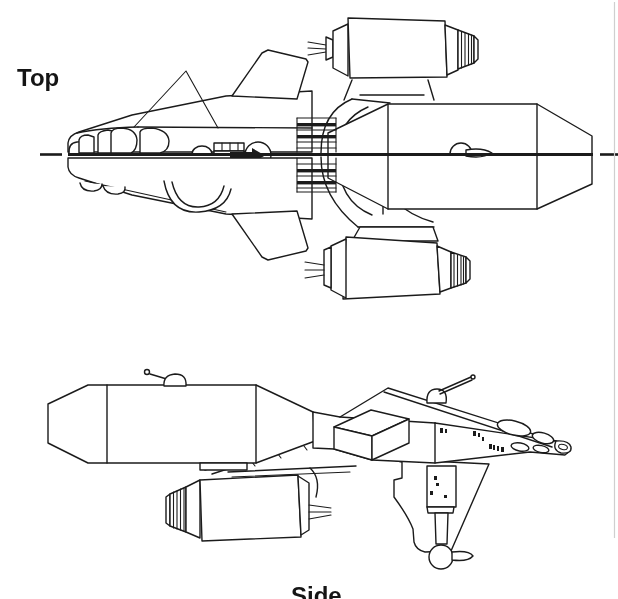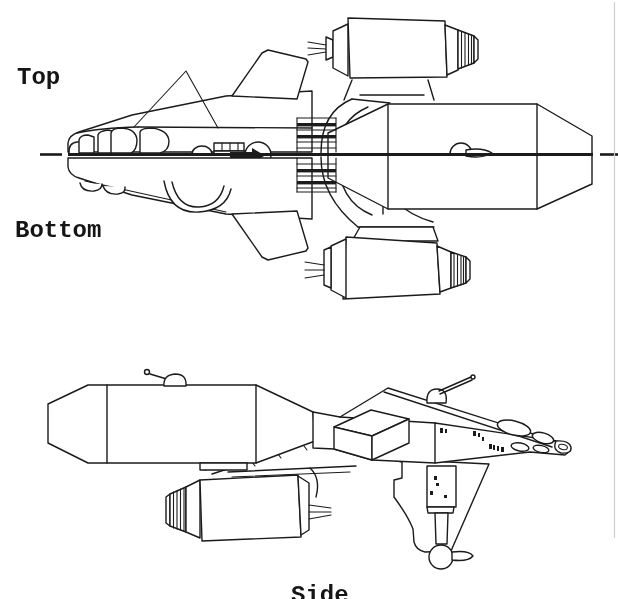--- a/index.html
+++ b/index.html
@@ -18,7 +18,6 @@
     letter-spacing:0px;
     white-space:nowrap;
     user-select:none;
-    font-family:Liberation Mono, monospace;
   }
   #label-top{left:17px;top:64px;}
   #label-bottom{left:15px;top:217px;}

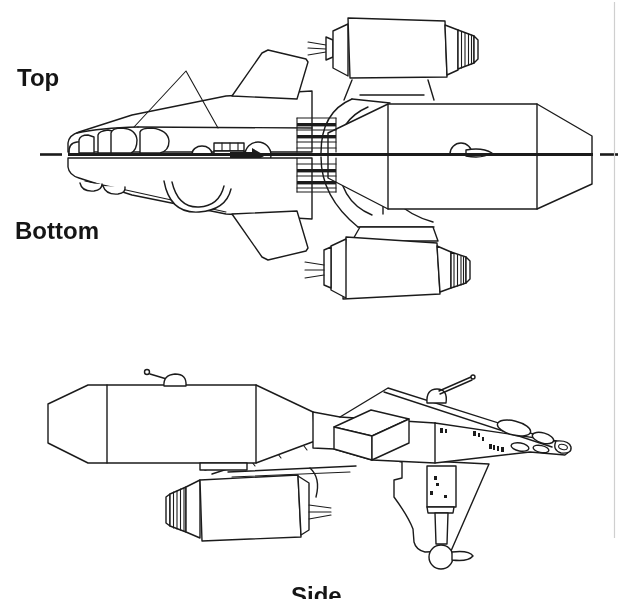--- a/index.html
+++ b/index.html
@@ -237,7 +237,6 @@
   </svg>
 
   <div class="view-label" id="label-top">Top</div>
-  <div class="view-label" id="label-bottom">Bottom</div>
   <div class="view-label" id="label-side">Side</div>
 </div>
 

